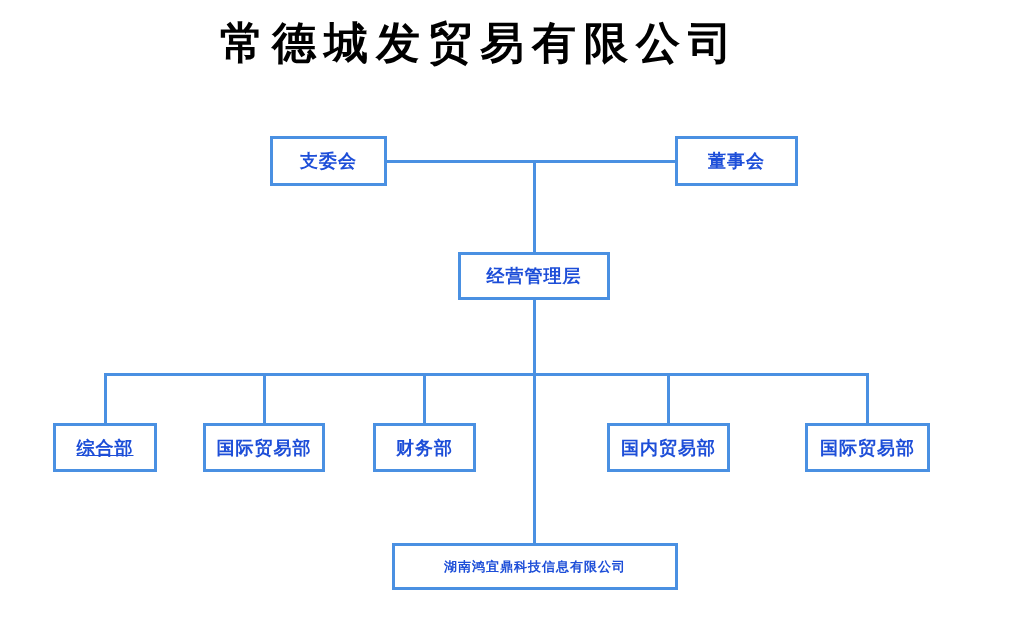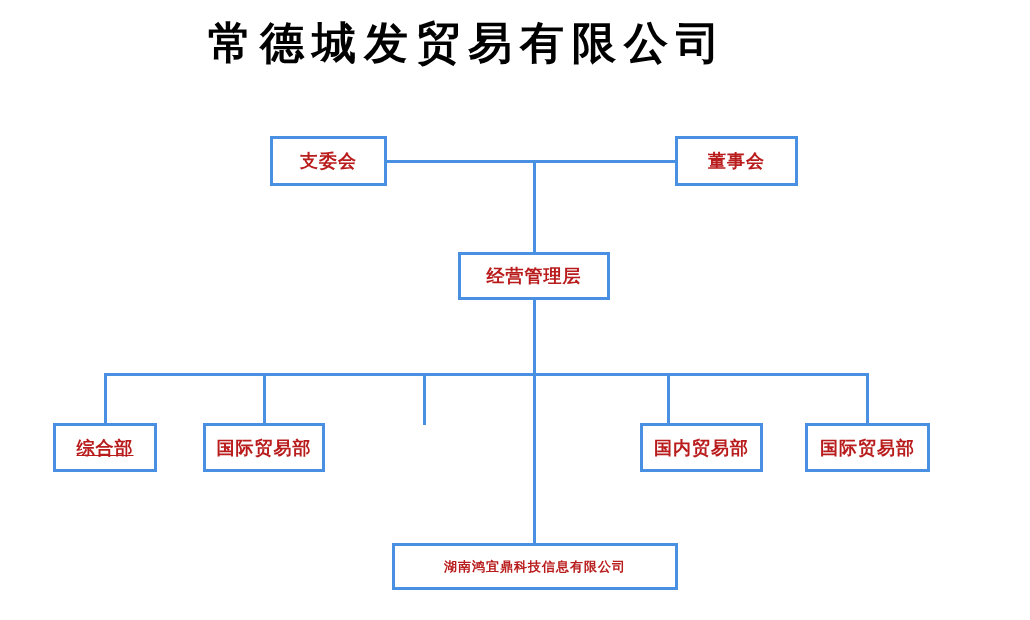--- a/index.html
+++ b/index.html
@@ -14,6 +14,7 @@
     background: #ffffff;
     overflow: hidden;
     font-family: "Liberation Sans", sans-serif;
+    padding-left: 24px;
   }
   .title {
     position: absolute;

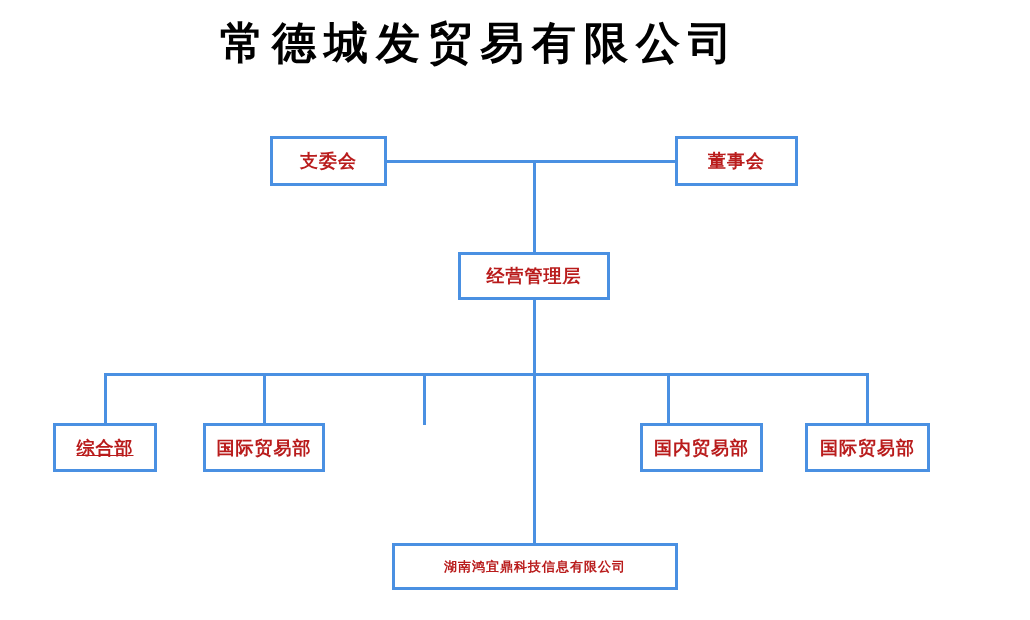--- a/index.html
+++ b/index.html
@@ -34,7 +34,7 @@
     box-sizing: border-box;
     border: 3px solid #4A90E2;
     background: #ffffff;
-    color: #b91c1c;
+    color: #1d4ed8;
     font-weight: bold;
     font-size: 18px;
     letter-spacing: 1px;

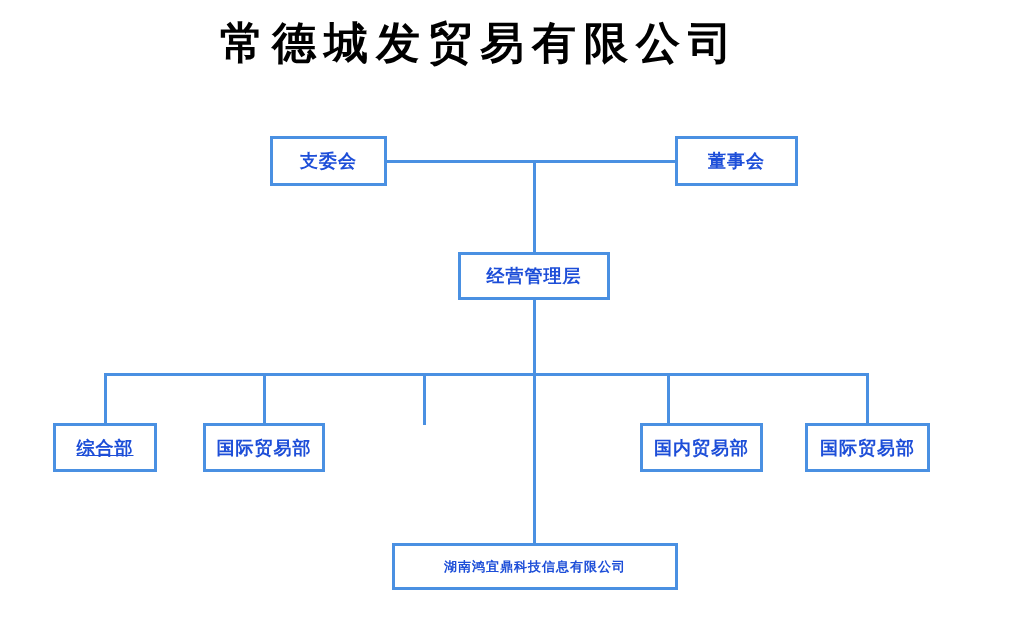--- a/index.html
+++ b/index.html
@@ -97,6 +97,7 @@
 
   <div class="node n-general">综合部</div>
   <div class="node n-legal">国际贸易部</div>
+  <div class="node n-finance">财务部</div>
   <div class="node n-domestic">国内贸易部</div>
   <div class="node n-international">国际贸易部</div>
 

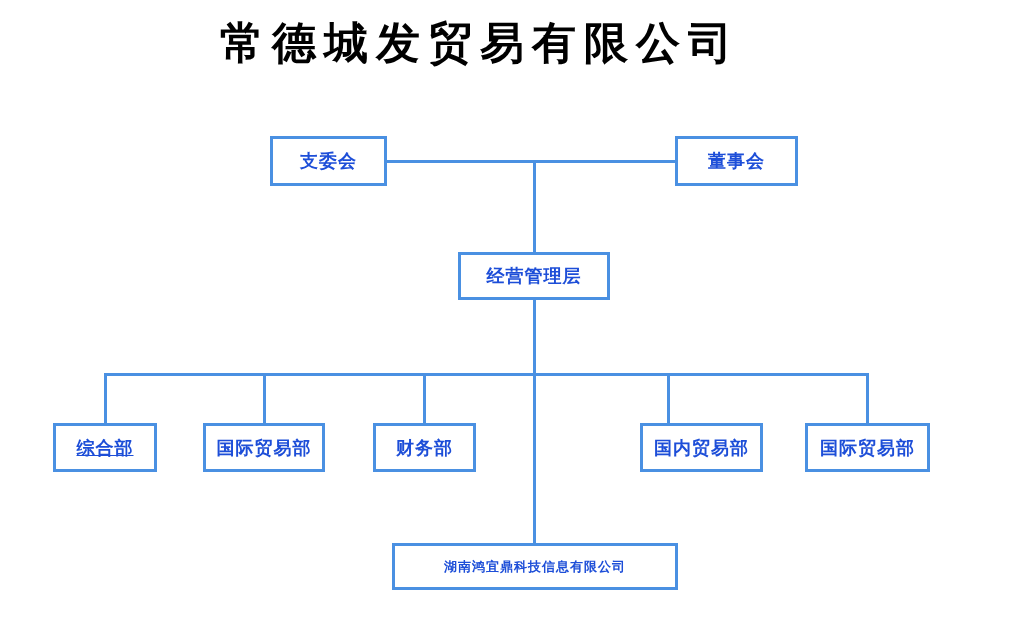--- a/index.html
+++ b/index.html
@@ -57,7 +57,7 @@
   .n-general        { left:  53px; top: 423px; width: 104px; height: 49px; text-decoration: underline; }
   .n-legal          { left: 203px; top: 423px; width: 122px; height: 49px; }
   .n-finance        { left: 373px; top: 423px; width: 103px; height: 49px; }
-  .n-domestic       { left: 640px; top: 423px; width: 123px; height: 49px; }
+  .n-domestic       { left: 607px; top: 423px; width: 123px; height: 49px; }
   .n-international  { left: 805px; top: 423px; width: 125px; height: 49px; }
   .n-subsidiary     { left: 392px; top: 543px; width: 286px; height: 47px; }
   

